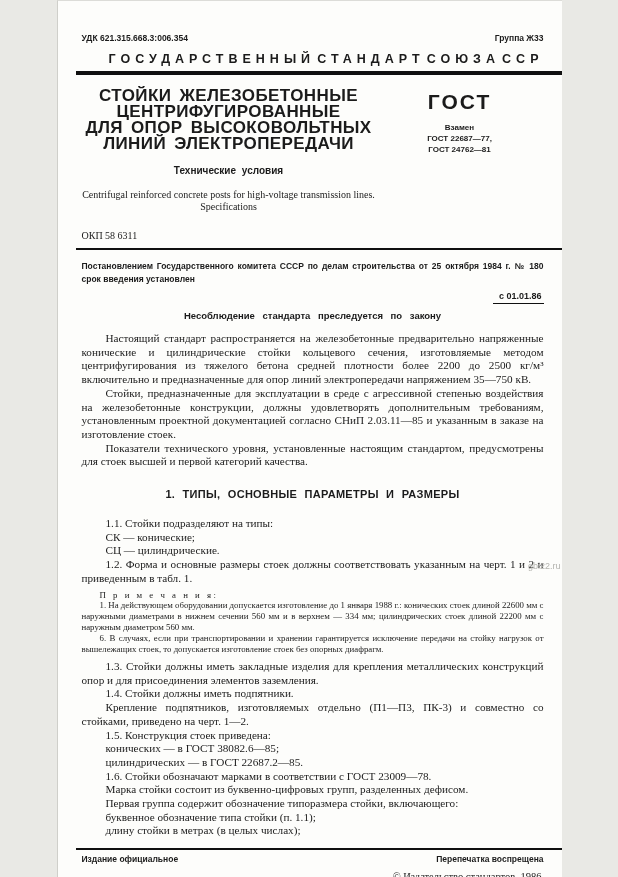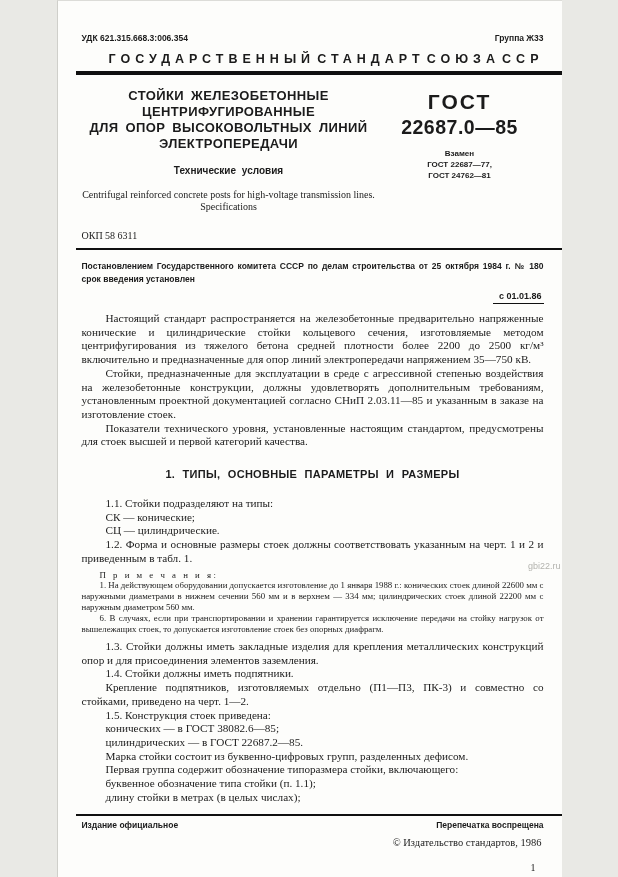--- a/index.html
+++ b/index.html
@@ -31,7 +31,7 @@
   .title-row { display:flex; margin-top:13px; }
   .title-left { flex:1; text-align:center; }
   .title-main { font-family:"Liberation Sans", sans-serif; font-weight:bold;
-    font-size:13px; line-height:16px; letter-spacing:0.4px; word-spacing:3px; }
+    font-size:17px; line-height:16px; letter-spacing:0.4px; word-spacing:3px; }
   .title-sub { font-family:"Liberation Sans", sans-serif; font-weight:bold;
     font-size:10px; margin-top:13px; word-spacing:3px; }
   .title-eng { font-size:10px; line-height:12px; margin-top:13px; }

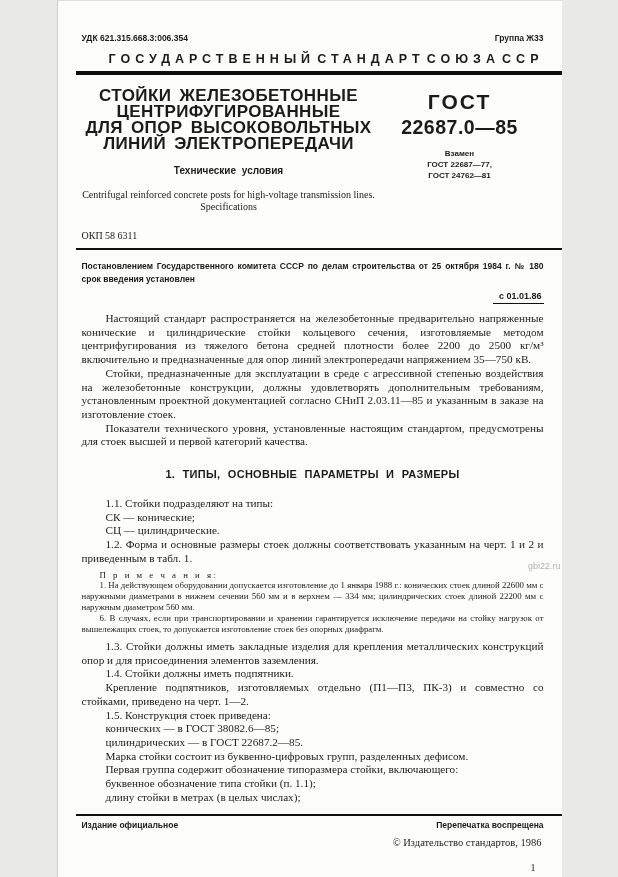--- a/index.html
+++ b/index.html
@@ -105,7 +105,6 @@
     </div>
     <div class="title-right">
       <div class="gost-word">ГОСТ</div>
-      <div class="gost-num">22687.0—85</div>
       <div class="gost-repl">
         <div>Взамен</div>
         <div>ГОСТ 22687—77,</div>

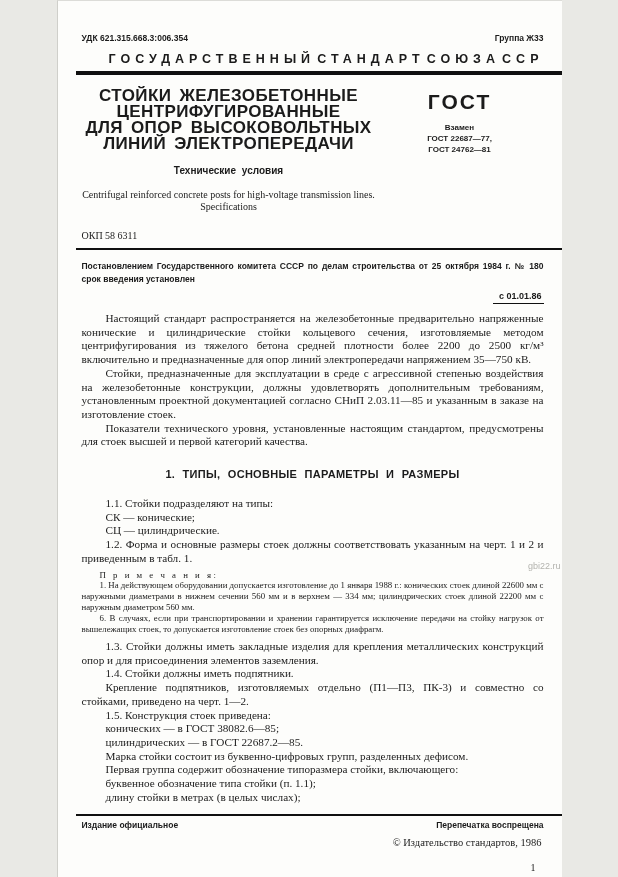--- a/index.html
+++ b/index.html
@@ -119,6 +119,7 @@
   <div class="decree-date">
     <span>с 01.01.86</span>
   </div>
+  <div class="law">Несоблюдение стандарта преследуется по закону</div>
 
   <div class="body">
     <p>Настоящий стандарт распространяется на железобетонные предварительно напряженные конические и цилиндрические стойки кольцевого сечения, изготовляемые методом центрифугирования из тяжелого бетона средней плотности более 2200 до 2500 кг/м³ включительно и предназначенные для опор линий электропередачи напряжением 35—750 кВ.</p>

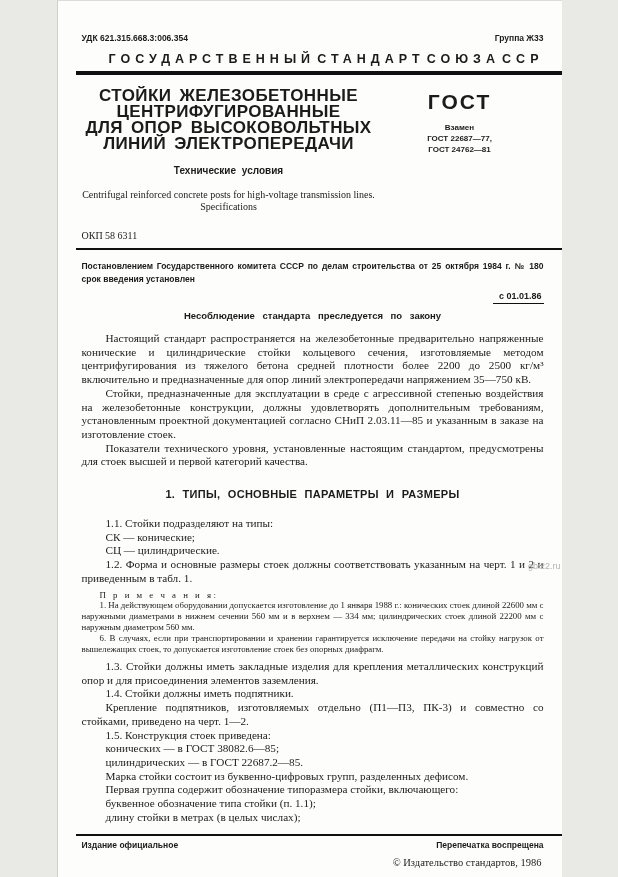--- a/index.html
+++ b/index.html
@@ -149,6 +149,7 @@
     <p>1.5. Конструкция стоек приведена:</p>
     <p>конических — в ГОСТ 38082.6—85;</p>
     <p>цилиндрических — в ГОСТ 22687.2—85.</p>
+    <p>1.6. Стойки обозначают марками в соответствии с ГОСТ 23009—78.</p>
     <p>Марка стойки состоит из буквенно-цифровых групп, разделенных дефисом.</p>
     <p>Первая группа содержит обозначение типоразмера стойки, включающего:</p>
     <p>буквенное обозначение типа стойки (п. 1.1);</p>

